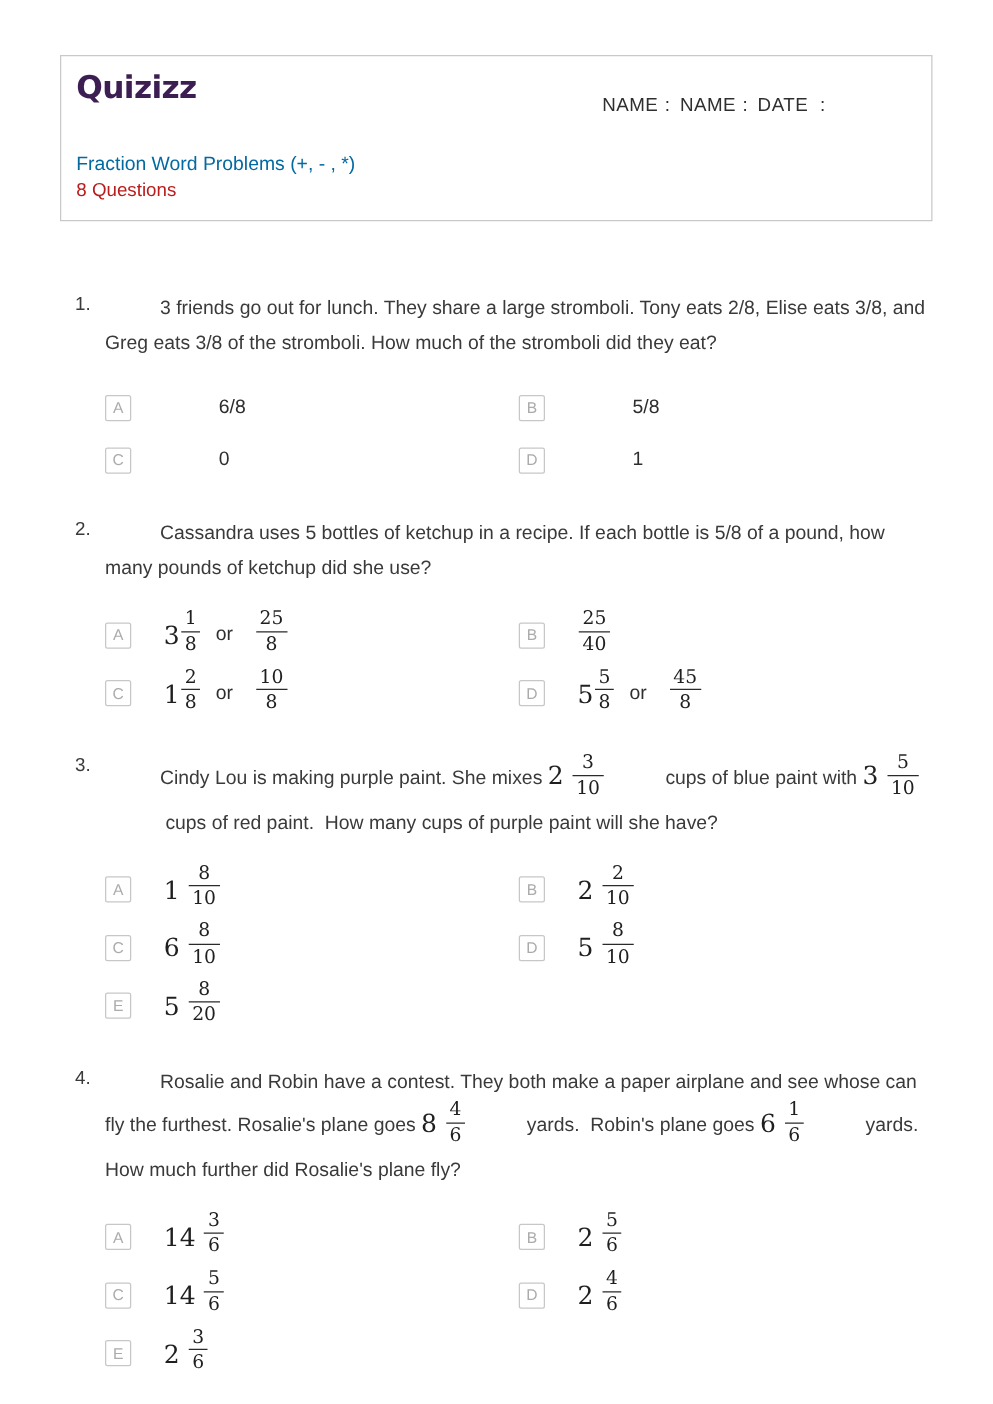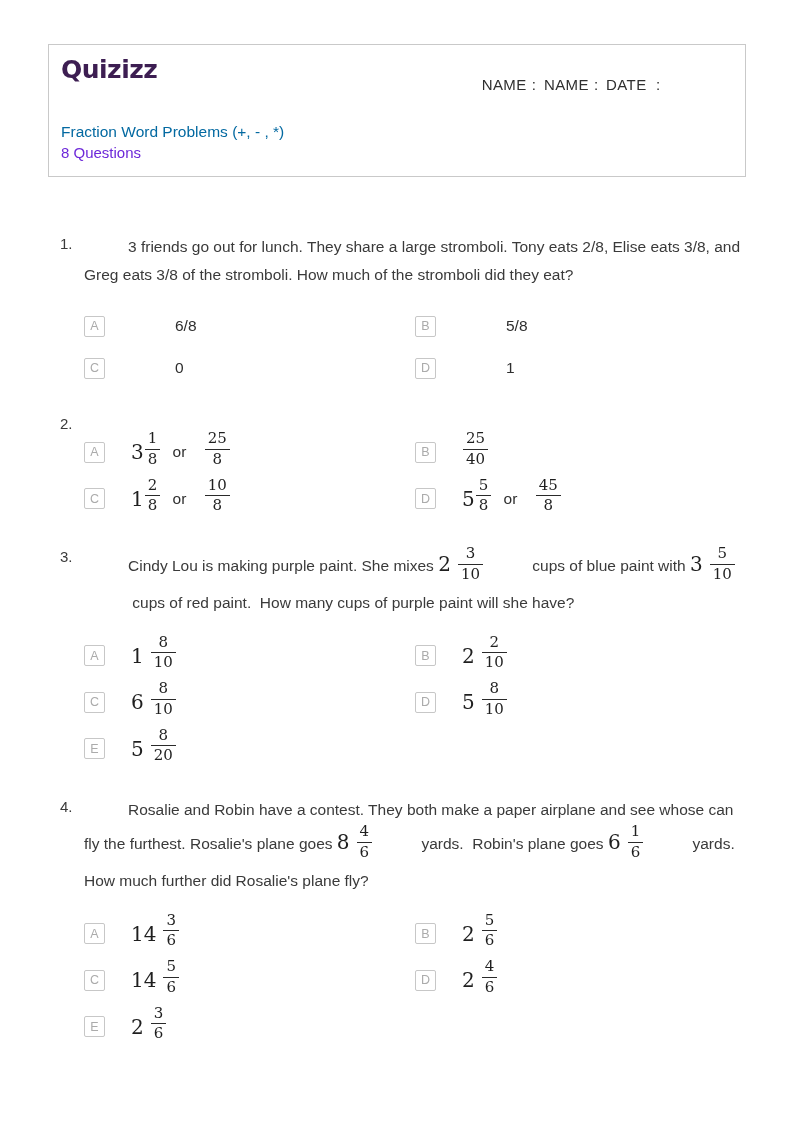--- a/index.html
+++ b/index.html
@@ -26,7 +26,7 @@
   }
   .title-block { line-height:1.35; }
   .quiz-title { font-size:15.5px; color:#0369a1; }
-  .quiz-subtitle { font-size:15px; color:#6d28d9; }
+  .quiz-subtitle { font-size:15px; color:#b91c1c; }
   .header-right { width:316px; display:flex; flex-direction:row; justify-content:center; padding:4px 0 2px 0; }
   .field-row { display:flex; align-items:flex-end; height:32px; }
   .field-label { width:50px; font-size:15px; color:#2f2f2f; letter-spacing:0.4px; }

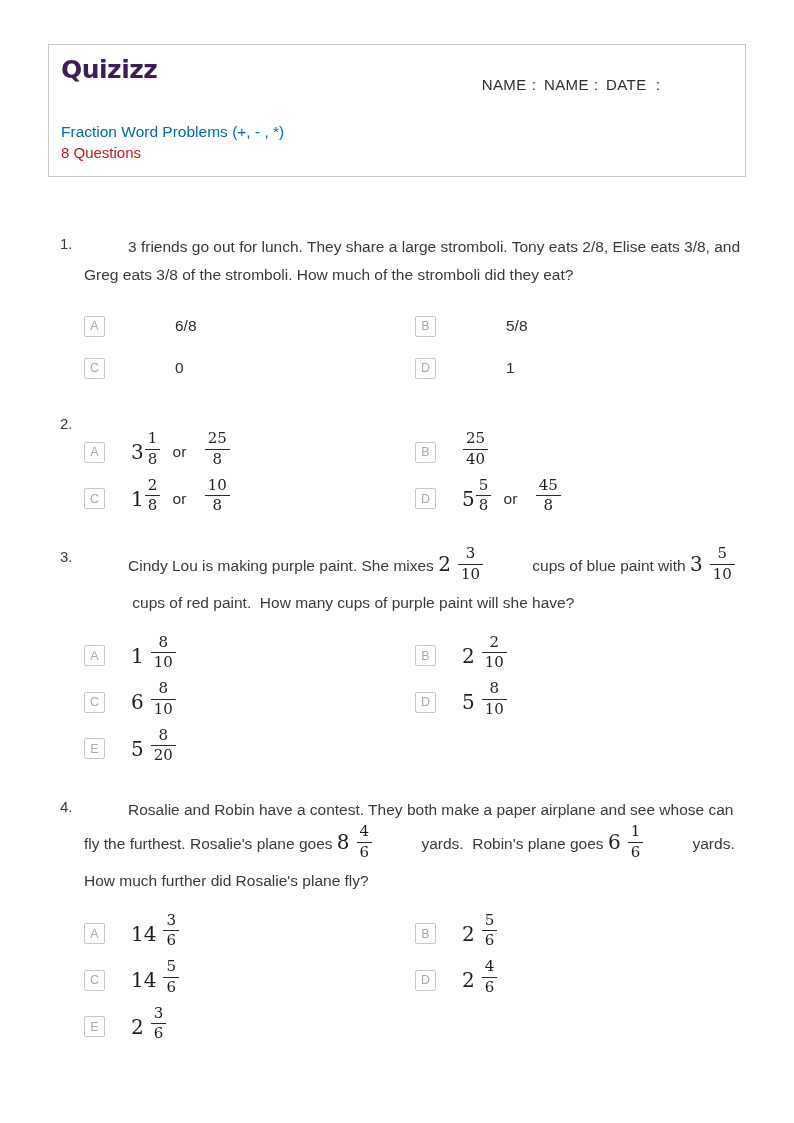--- a/index.html
+++ b/index.html
@@ -137,6 +137,7 @@
       <div class="question">
         <div class="qnum">2.</div>
         <div class="qbody">
+          <div class="qtext"><span class="qt">Cassandra uses 5 bottles of ketchup in a recipe. If each bottle is 5/8 of a pound, how many pounds of ketchup did she use?</span></div>
           <div class="options">
             <div class="opt-row">
               <span class="opt-letter">A</span>

